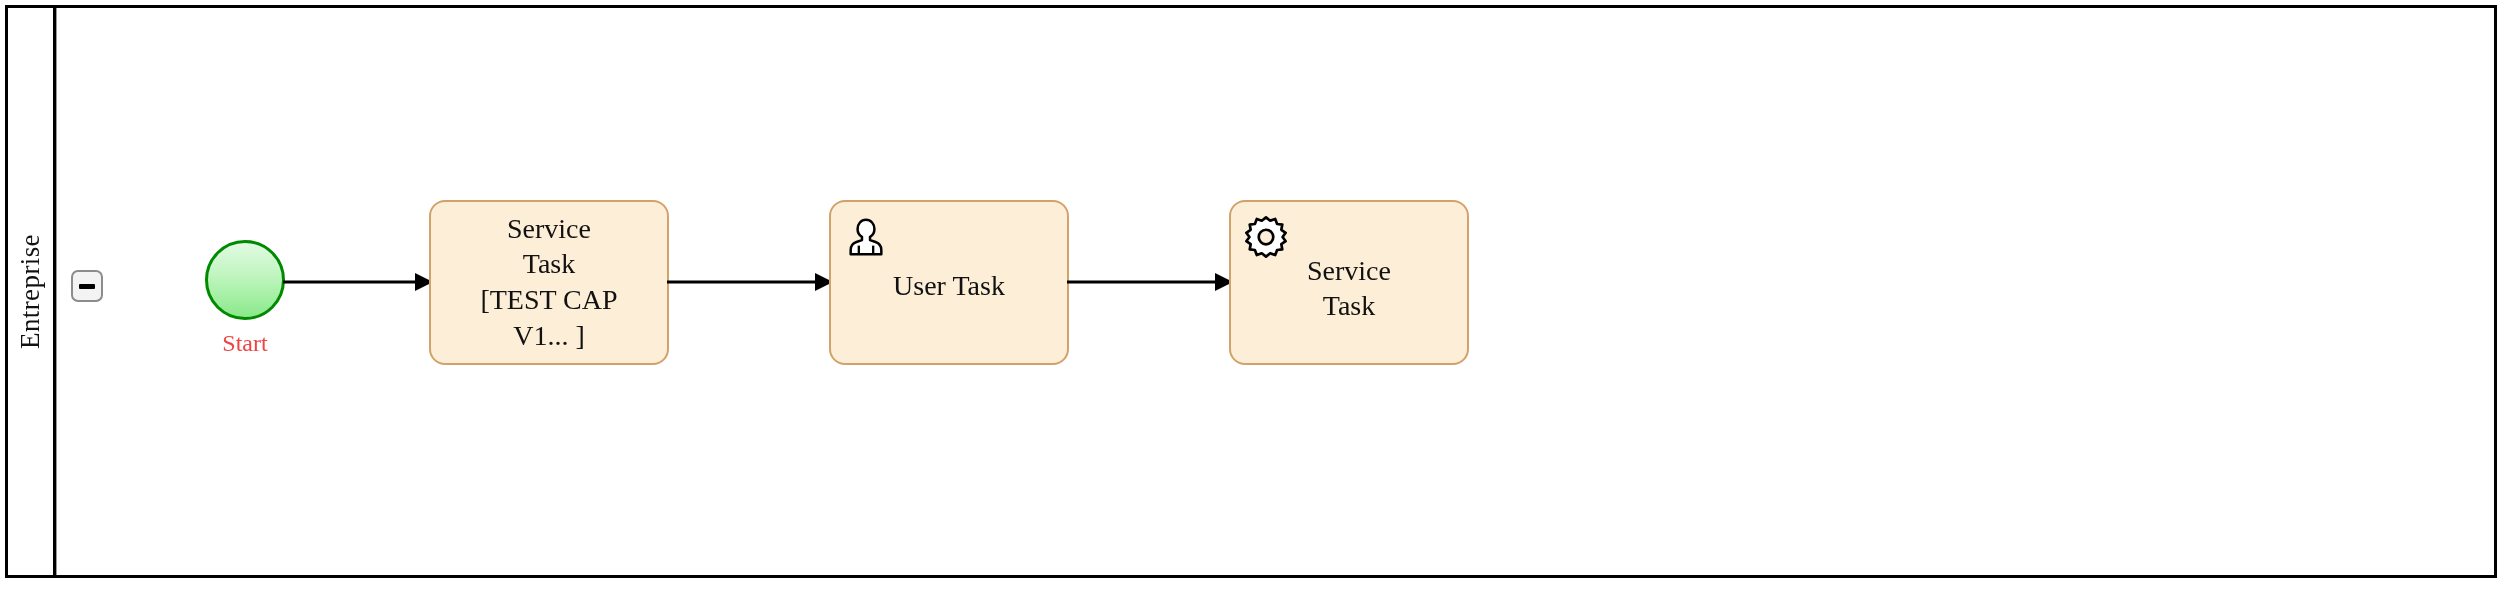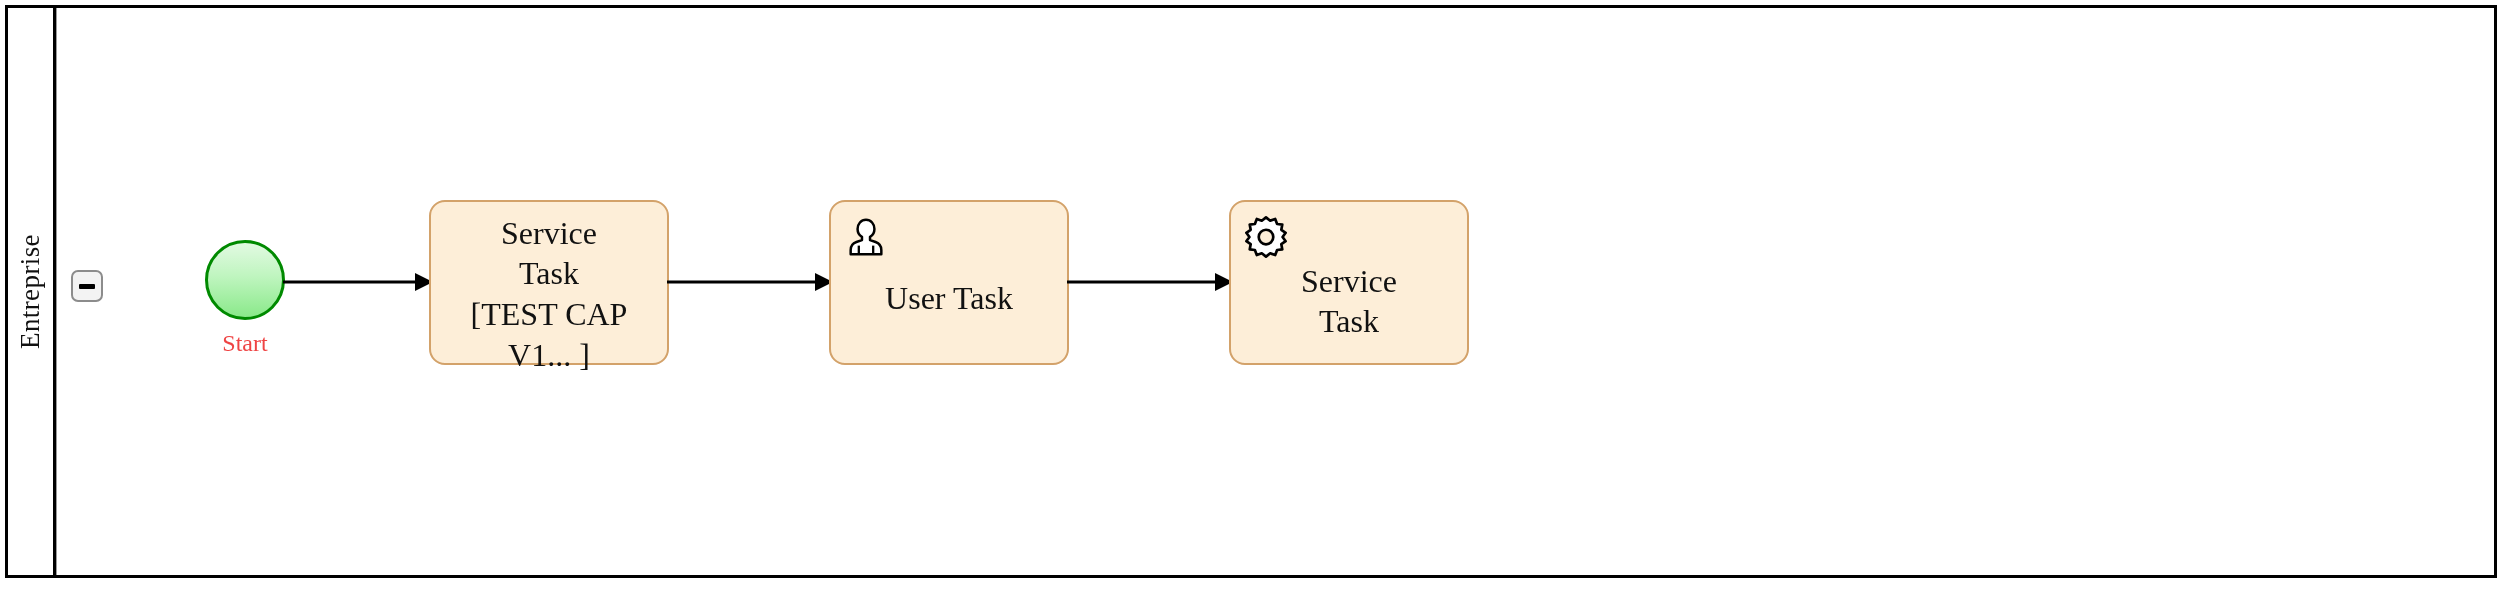--- a/index.html
+++ b/index.html
@@ -147,13 +147,12 @@
     top: 50%;
     transform: translateY(-50%);
     text-align: center;
-    font-size: 32px;
+    font-size: 28px;
     line-height: 1.28;
     color: #111111;
     padding: 0 8px;
     box-sizing: border-box;
     white-space: pre-line;
-    margin-top: 12px;
   }
   
   .task-2 .task-label,

